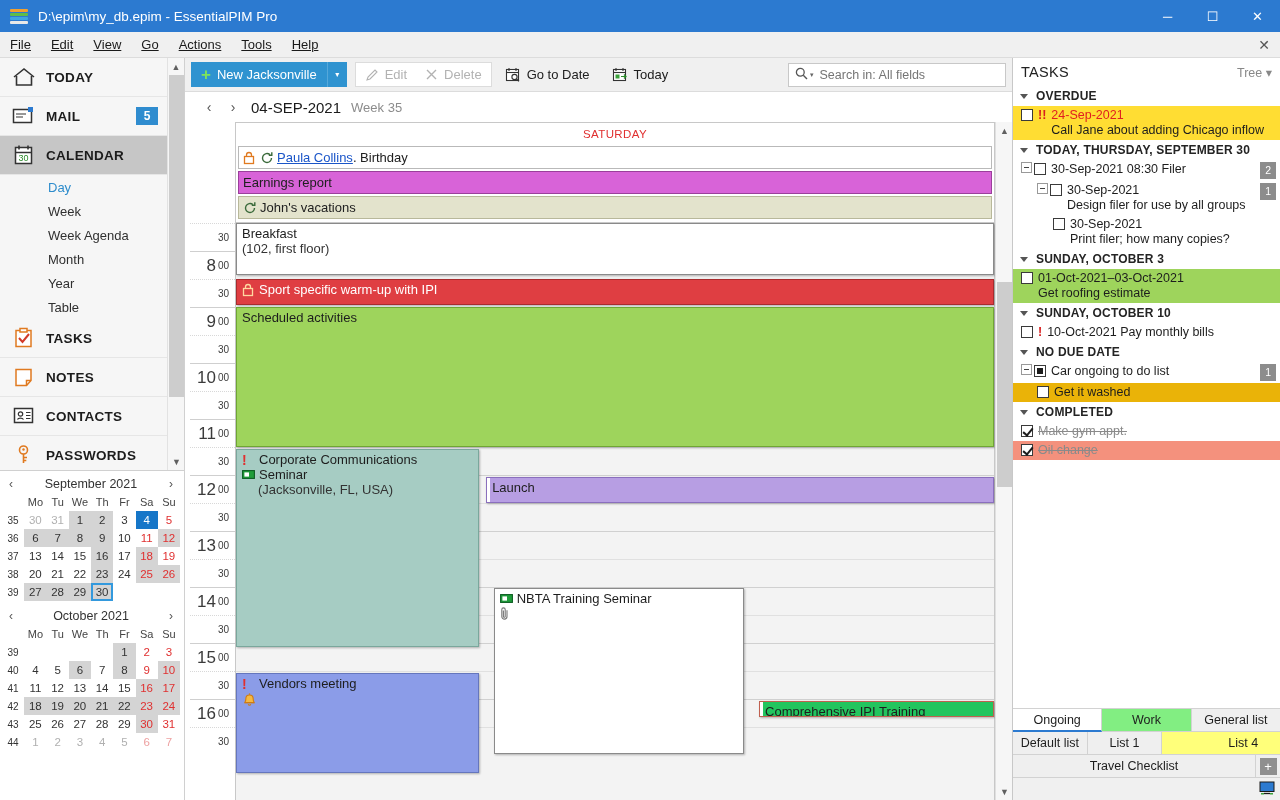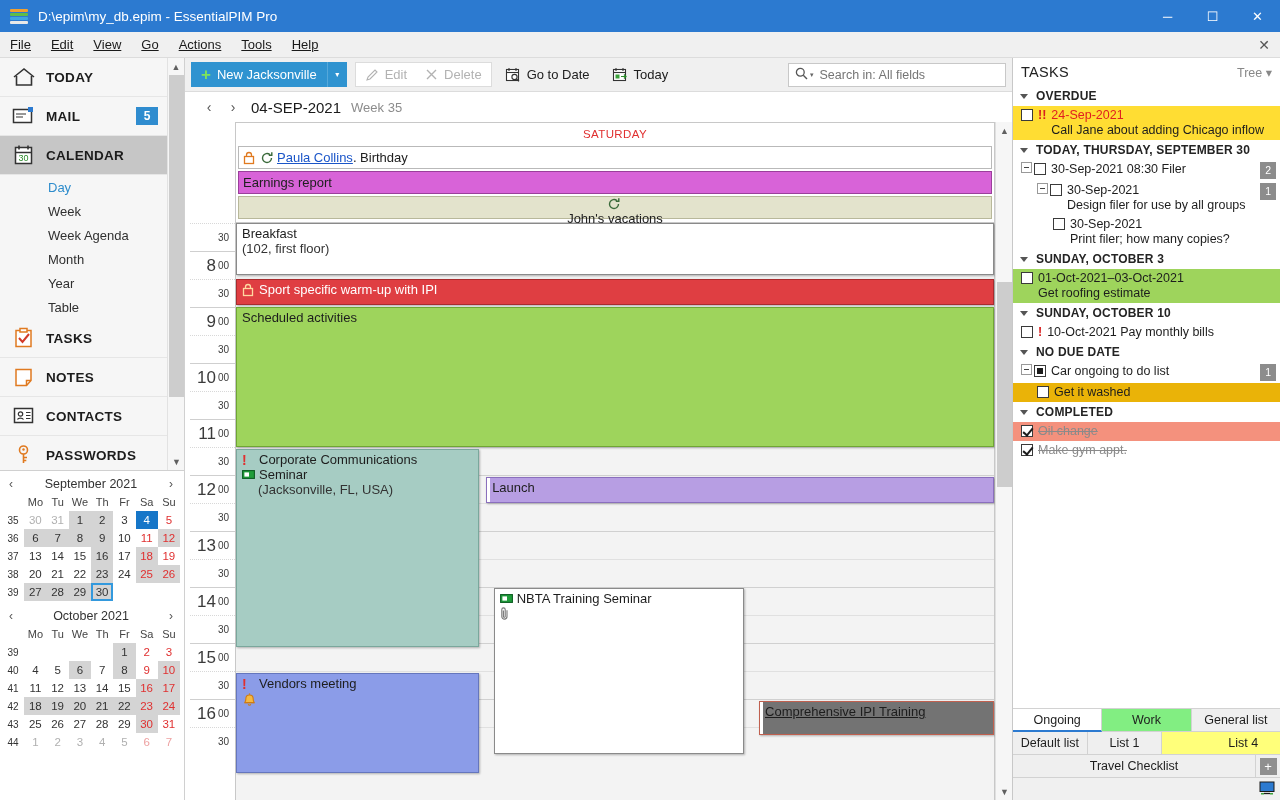--- a/index.html
+++ b/index.html
@@ -99,7 +99,7 @@
            color:#e03030;font-size:11.5px;letter-spacing:.4px;background:#fff;}
   .allday{margin-left:45px;border:1px solid #c8c8c8;border-top:0;background:#fff;padding:2px 2px 3px 2px;}
   .ad-ev{height:23px;display:flex;align-items:center;padding:0 4px;font-size:13px;margin-bottom:2px;border:1px solid #b9b9b9;}
-  .ad-ev:last-child{margin-bottom:0;flex-direction:column;}
+  .ad-ev:last-child{margin-bottom:0;}
   .ad-link{color:#1a55c8;text-decoration:underline;}
   .icn{width:14px;height:14px;margin-right:3px;flex:0 0 auto;display:inline-block;}
 

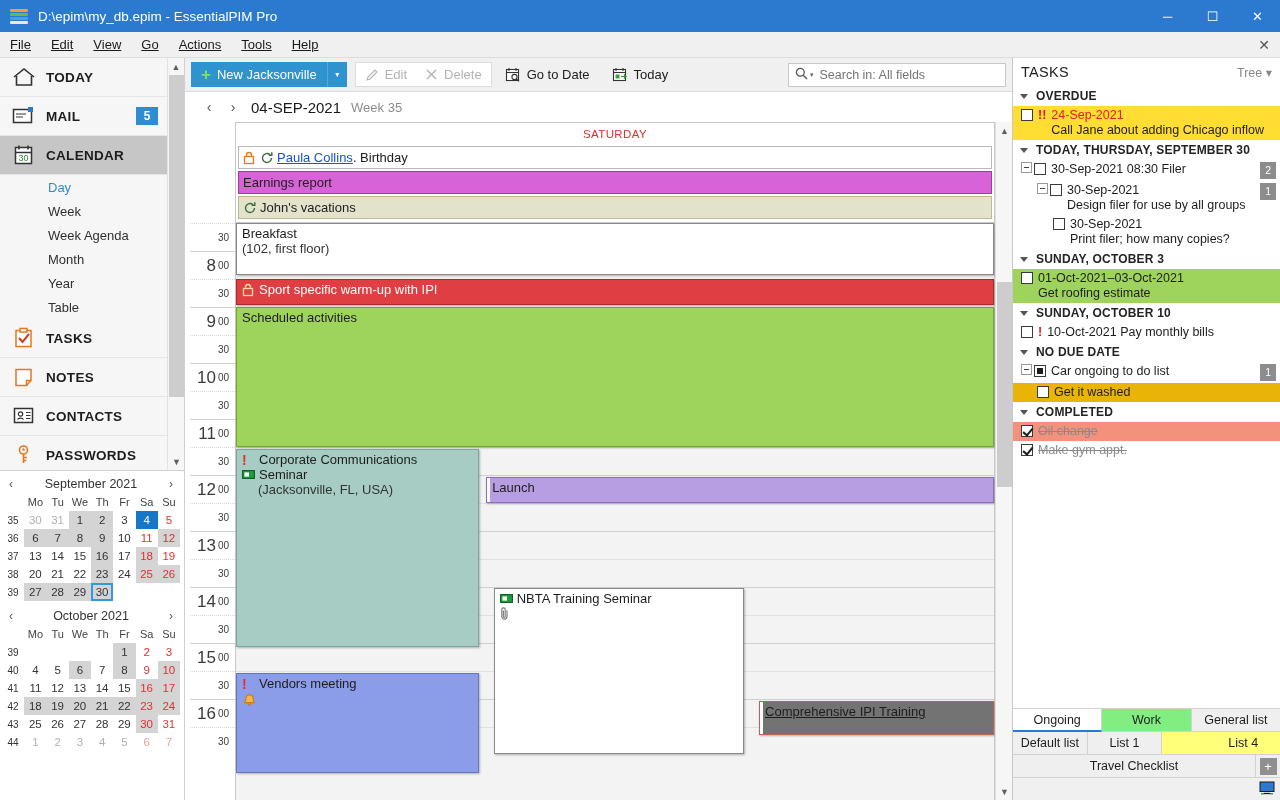--- a/index.html
+++ b/index.html
@@ -804,17 +804,17 @@
           <span class="tri"></span>
           <span>COMPLETED</span>
         </div>
+        <div class="tk done" style="padding-left: 8px;">
+          <span class="ind">
+            <span class="cb chk"></span>
+          </span>
+          <span class="tkbody"><span class="tk-date">Make gym appt.</span></span>
+        </div>
         <div class="tk done" style="background: rgb(244, 145, 125); padding-left: 8px;">
           <span class="ind">
             <span class="cb chk"></span>
           </span>
           <span class="tkbody"><span class="tk-date">Oil change</span></span>
-        </div>
-        <div class="tk done" style="padding-left: 8px;">
-          <span class="ind">
-            <span class="cb chk"></span>
-          </span>
-          <span class="tkbody"><span class="tk-date">Make gym appt.</span></span>
         </div>
       </div>
     <div class="tabsbox" id="tabsbox">

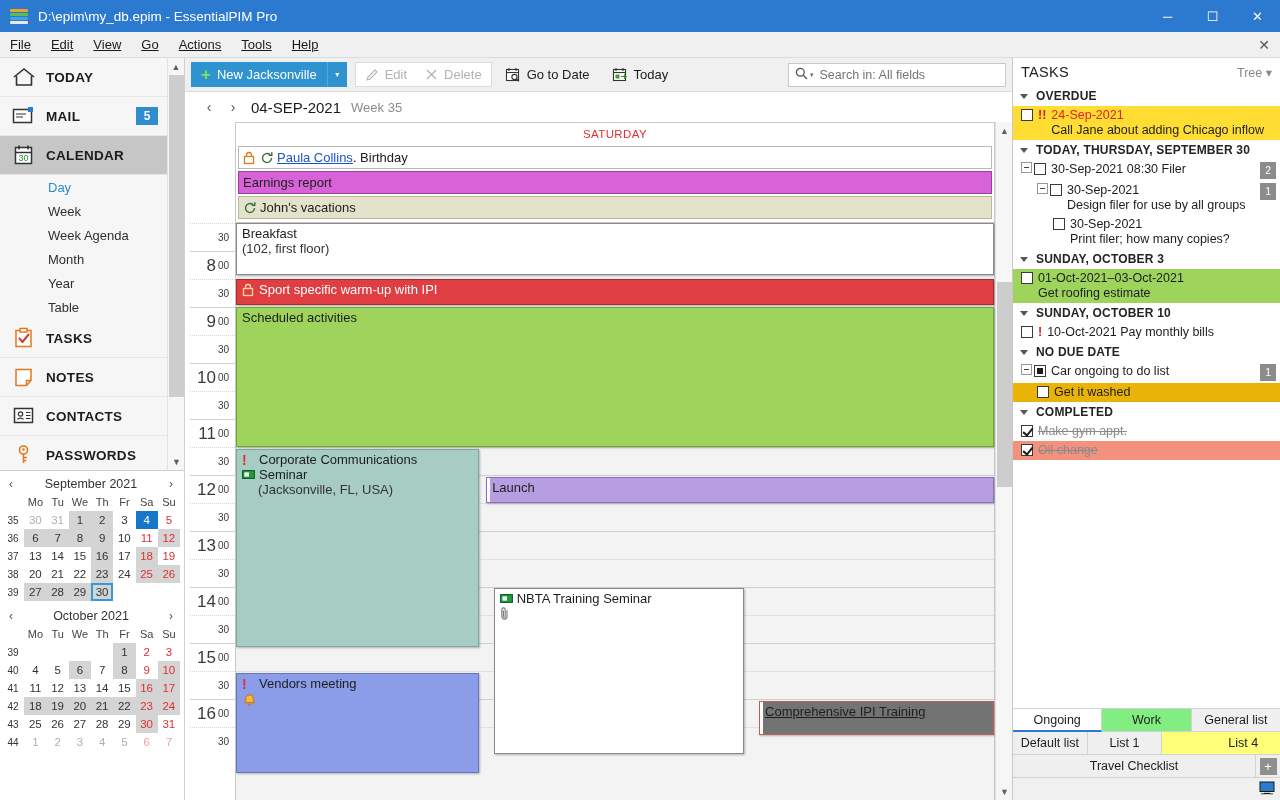--- a/index.html
+++ b/index.html
@@ -698,7 +698,7 @@
                       <path d="M7.5 2.4v1.4" stroke="#d07c12" stroke-width="1.2"></path>
                     </svg></span></div>
               </div>
-              <div class="ev" style="top: 478px; height: 34px; left: 69%; width: 31%; background: #737373; border-color: rgb(192, 96, 79); color: rgb(29, 29, 29); text-decoration: underline;">
+              <div class="ev" style="top: 478px; height: 16px; left: 69%; width: 31%; background: #22c55e; border-color: rgb(192, 96, 79); color: rgb(29, 29, 29); text-decoration: underline;">
                 <span class="bar" style="background:#ffffff"></span>
                 <div class="t" style="display:flex;align-items:center">
                   <span>Comprehensive IPI Training</span>

